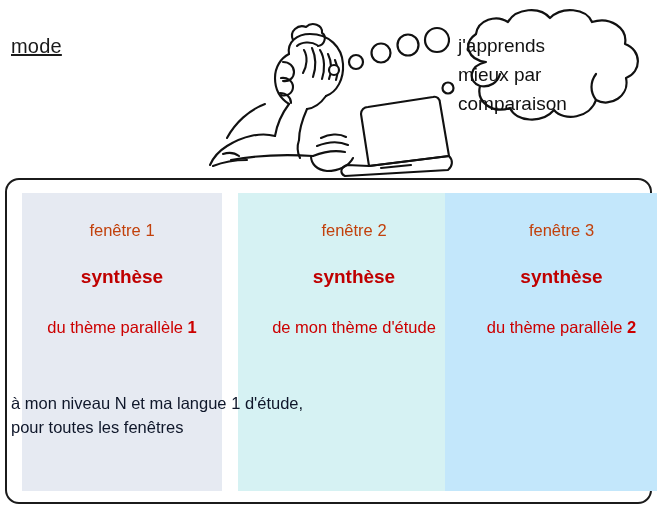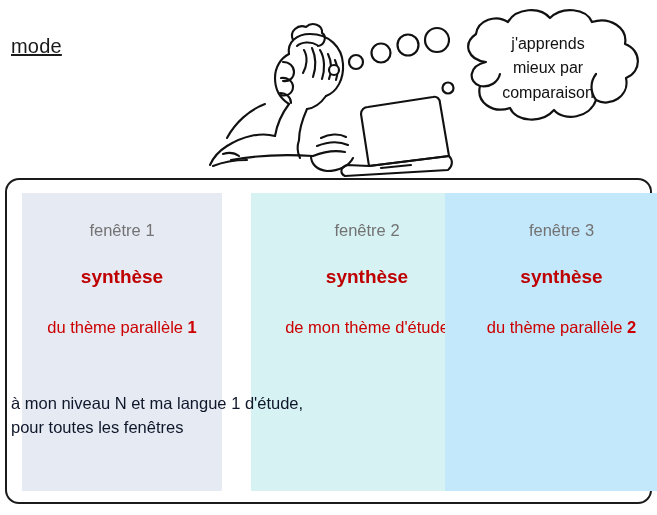--- a/index.html
+++ b/index.html
@@ -68,8 +68,8 @@
     left: 20px;
     top: 28px;
     width: 180px;
-    text-align: center;
-    font-size: 16px;
+    text-align: left;
+    font-size: 19px;
     line-height: 1.52;
     color: #111111;
   }

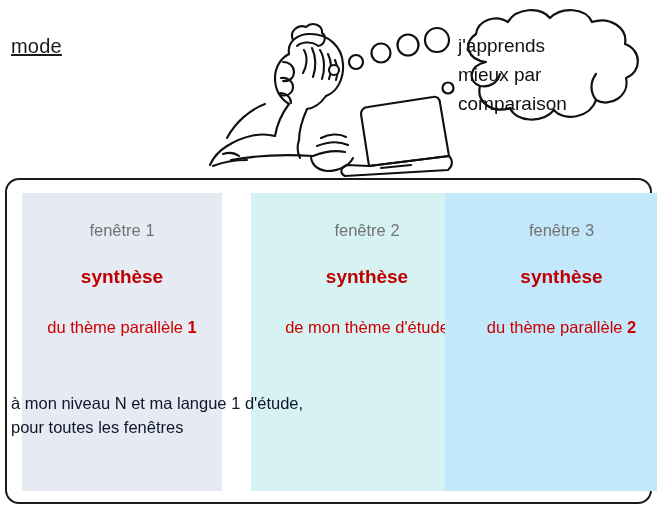--- a/index.html
+++ b/index.html
@@ -112,7 +112,7 @@
   }
   .window-label {
     font-size: 16.5px;
-    color: #737373;
+    color: #c2410c;
     line-height: 1.2;
     margin-bottom: 25px;
   }

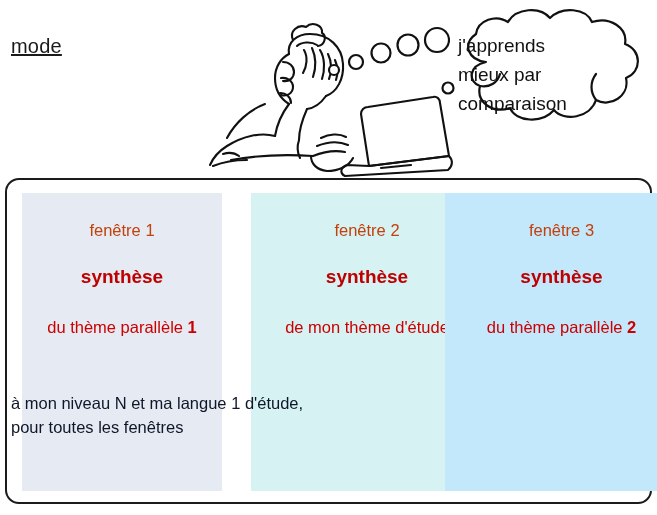--- a/index.html
+++ b/index.html
@@ -101,7 +101,7 @@
     height: 298px;
   }
   #panel-1 { left: 15px;  width: 200px; background: #e6eaf2; }
-  #panel-2 { left: 244px; width: 232px; background: #d6f2f3; }
+  #panel-2 { left: 231px; width: 232px; background: #d6f2f3; }
   #panel-3 { left: 438px; width: 233px; background: #c3e7fb; }
 
   .panel-body {

